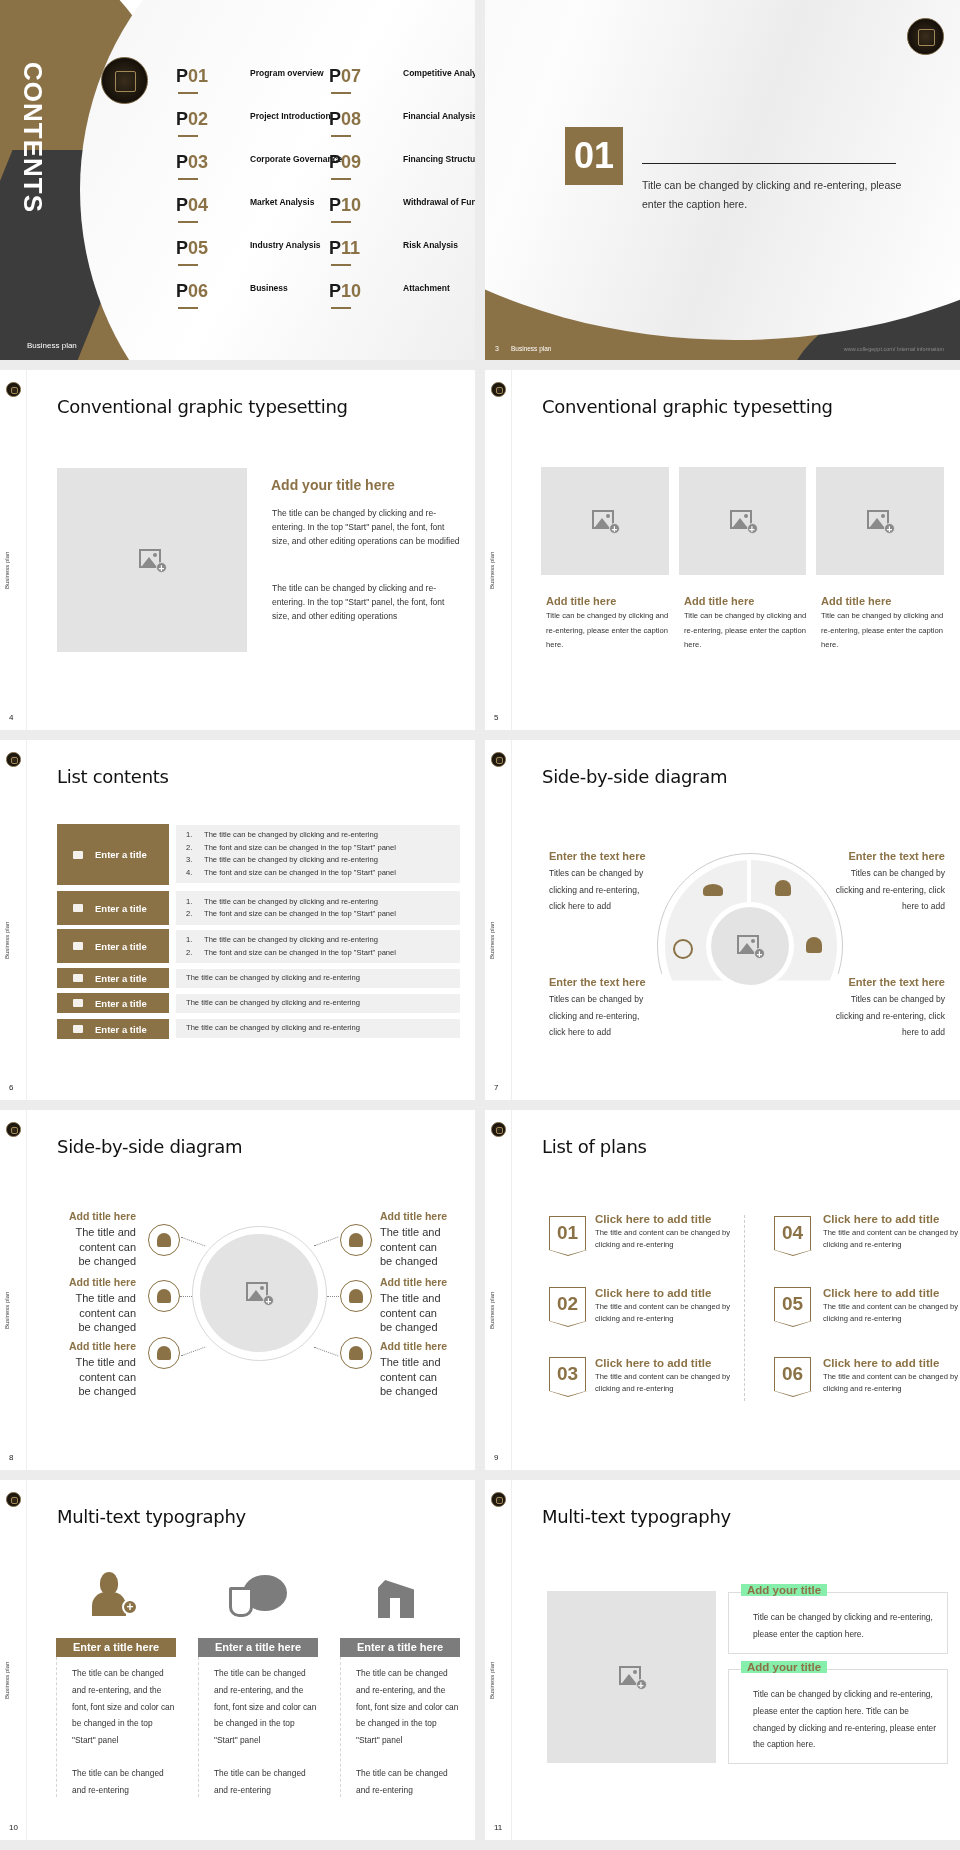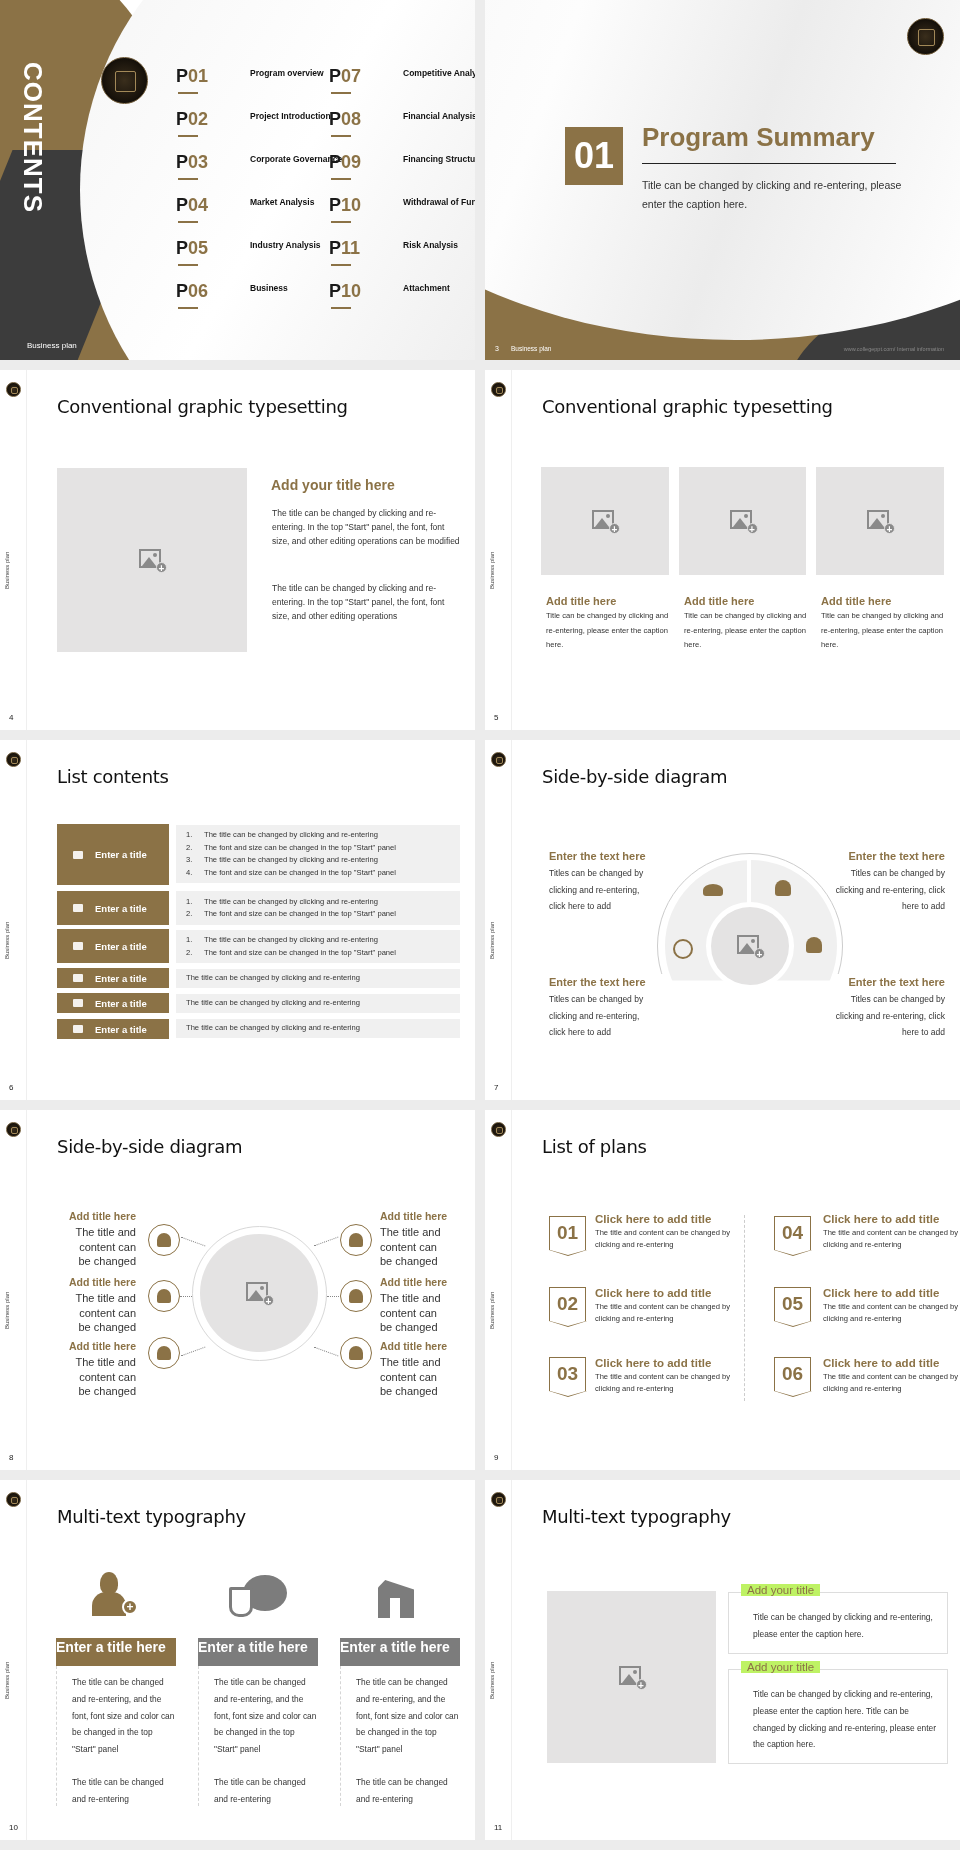--- a/index.html
+++ b/index.html
@@ -161,7 +161,6 @@
   <div class="s2-white"></div>
   <div class="seal" style="left:422px;top:18px;width:37px;height:37px;"></div>
   <div class="num-box">01</div>
-  <div class="sum-title">Program Summary</div>
   <div class="sum-rule"></div>
   <div class="sum-cap">Title can be changed by clicking and re-entering, please enter the caption here.</div>
   <div class="s2-foot-num">3</div>

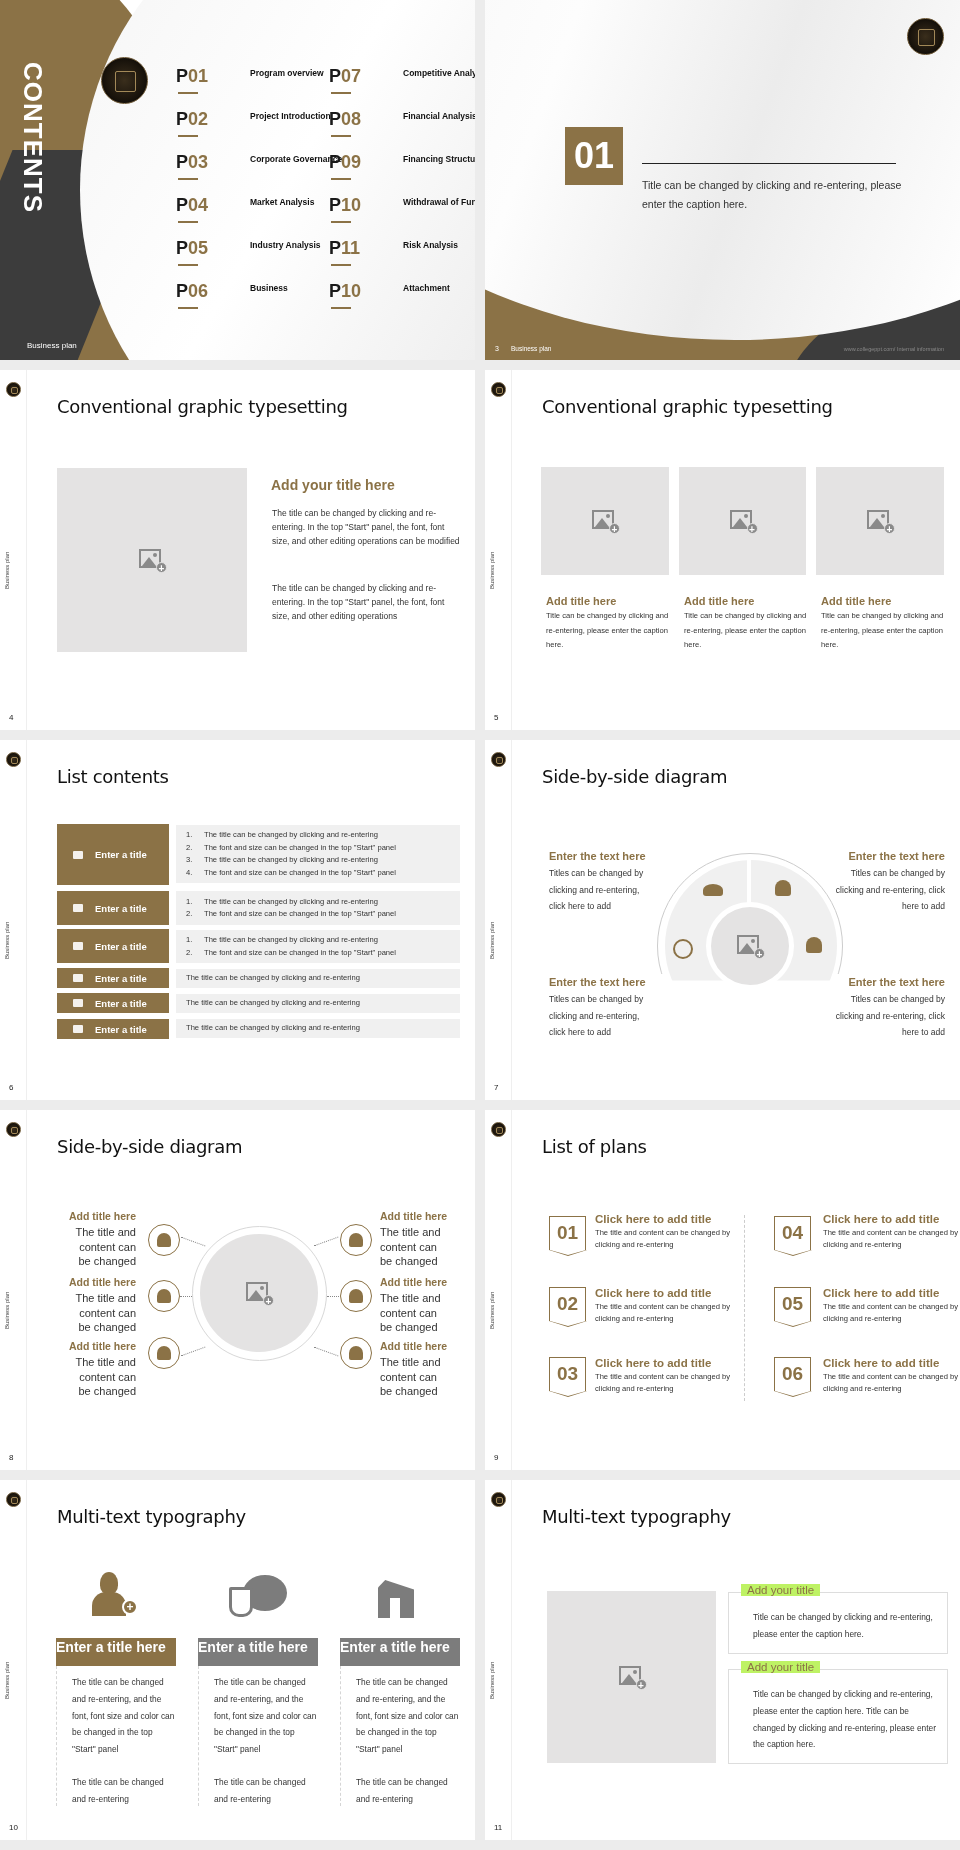--- a/index.html
+++ b/index.html
@@ -79,7 +79,7 @@
 
   
   .box11 { position:absolute; left:243px; width:220px; border:1px solid #ddd; }
-  .box11 .h { position:absolute; left:12px; top:-9px; background:#bef264; padding:0 6px; font-size:11.5px; font-weight:normal; color:#8b7246; }
+  .box11 .h { position:absolute; left:12px; top:-9px; background:#86efac; padding:0 6px; font-size:11.5px; font-weight:bold; color:#8b7246; }
   .box11 .b { font-size:8.4px; line-height:16.8px; color:#333; padding:16px 10px 6px 24px; }
 </style>
 </head>

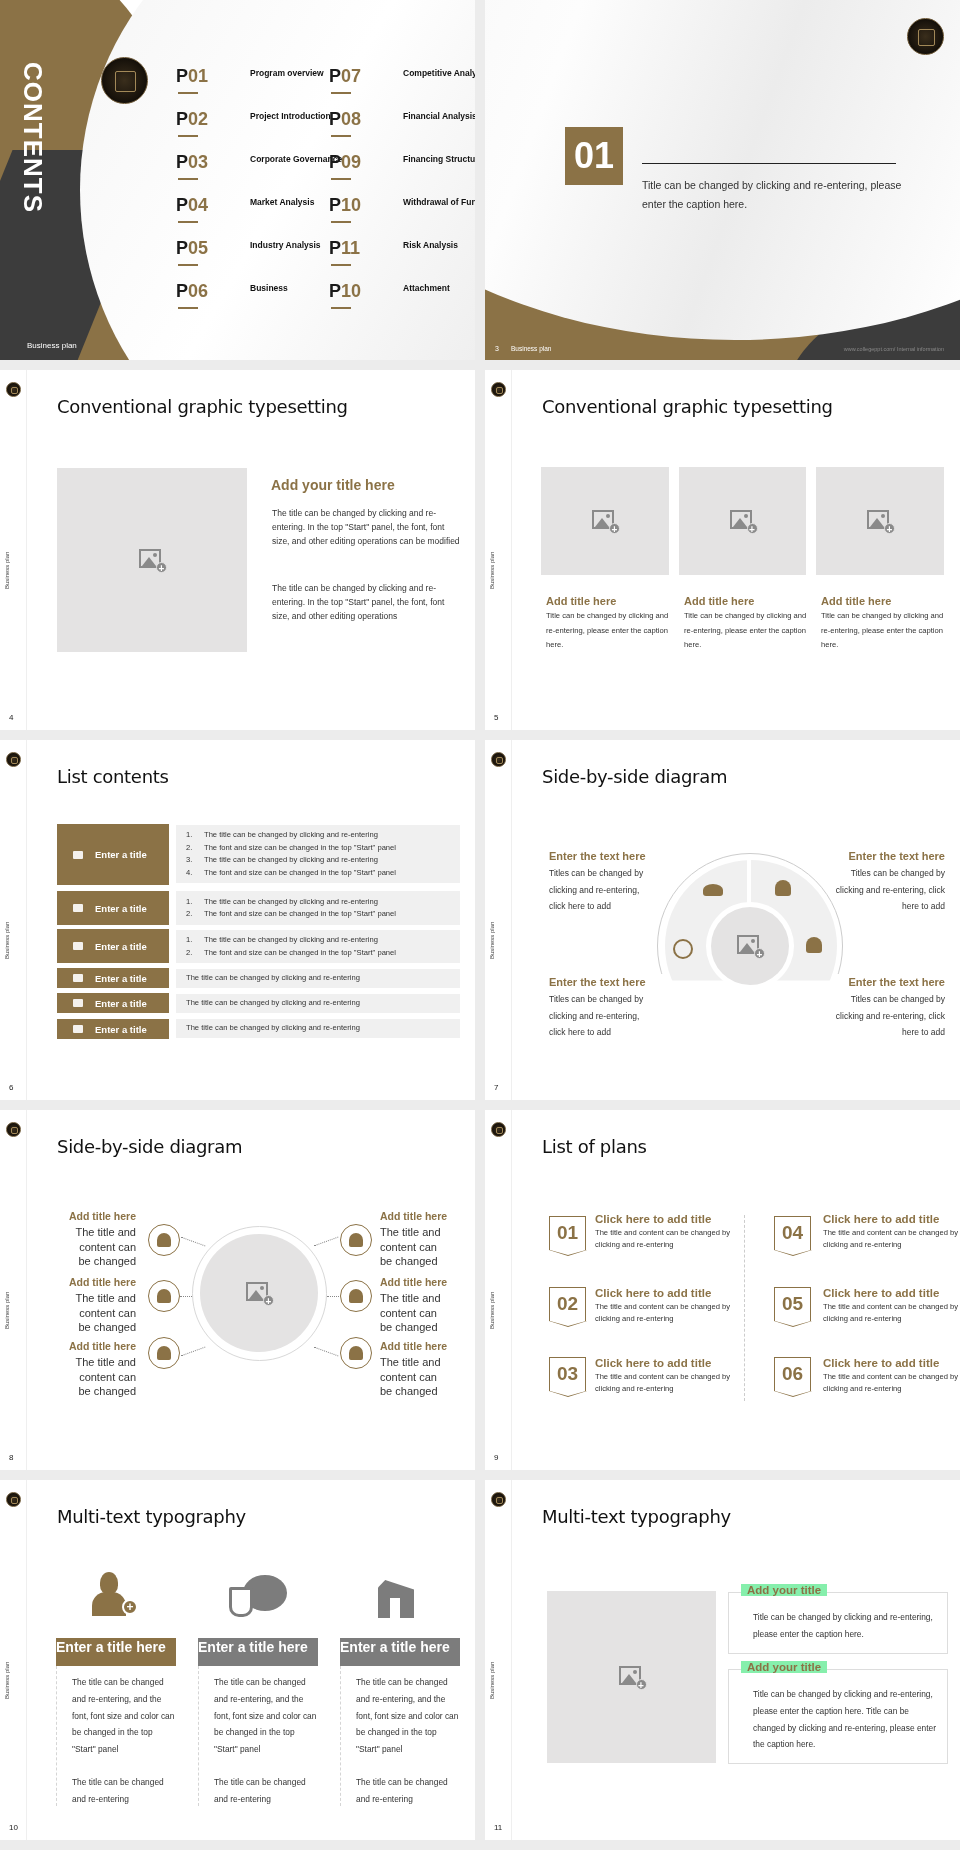--- a/index.html
+++ b/index.html
@@ -72,7 +72,7 @@
 
   
   .mt-col { position:absolute; width:120px; }
-  .mt-head { height:28px; color:#fff; font-size:14px; font-weight:bold; line-height:19px; }
+  .mt-head { height:19px; color:#fff; font-size:11px; font-weight:bold; text-align:center; line-height:19px; }
   .mt-body { border-left:1px dashed #d5d5d5; padding:8px 0 0 15px; font-size:8.4px; line-height:16.8px; color:#333; height:140px; }
   .mt-body p + p { margin-top:16px; }
   .big-ic { position:absolute; width:48px; height:46px; }

